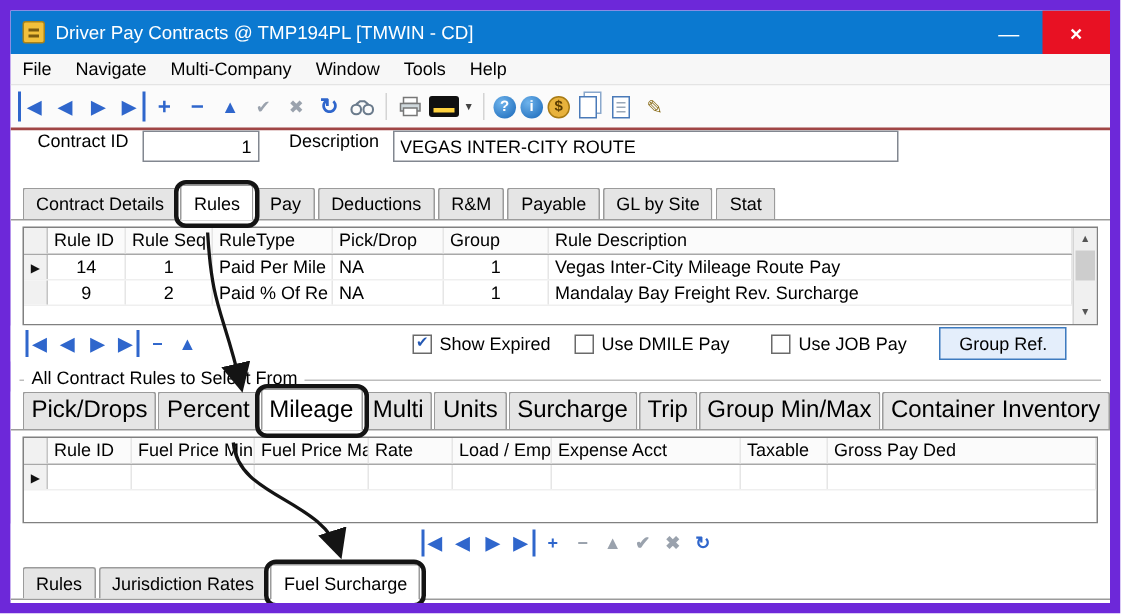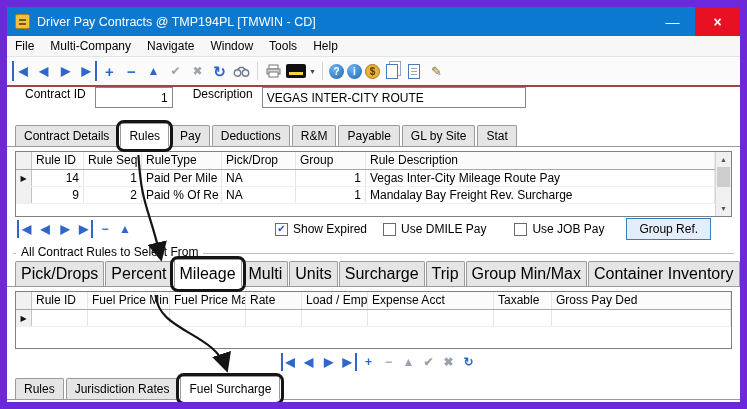--- a/index.html
+++ b/index.html
@@ -121,8 +121,8 @@
 
   <div class="menubar">
     <span class="menu-item">File</span>
+    <span class="menu-item">Navigate</span>
     <span class="menu-item">Multi-Company</span>
-    <span class="menu-item">Navigate</span>
     <span class="menu-item">Window</span>
     <span class="menu-item">Tools</span>
     <span class="menu-item">Help</span>

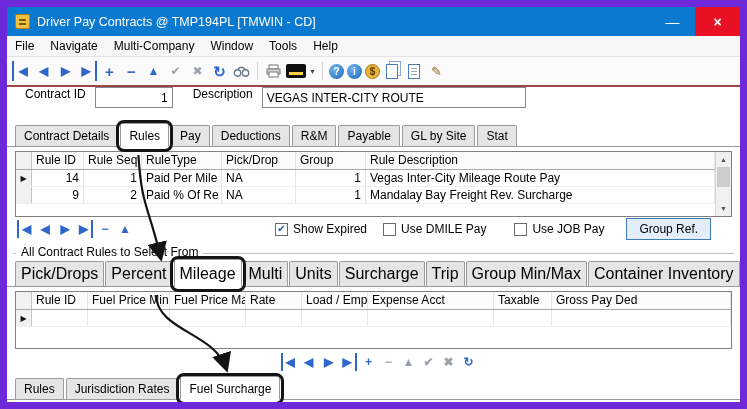--- a/index.html
+++ b/index.html
@@ -46,7 +46,7 @@
   .flabel{margin-right:9px;white-space:nowrap}
   input.field{height:21px;border:1px solid #828790;padding:0 4px;font:inherit;background:#fff}
   .f-id{width:78px;text-align:right;margin-right:20px}
-  .f-desc{width:264px}
+  .f-desc{width:337px}
 
   
   .tabstrip{display:flex;align-items:flex-end;padding-left:8px;border-bottom:1px solid #9b9b9b;background:#fff;position:relative}

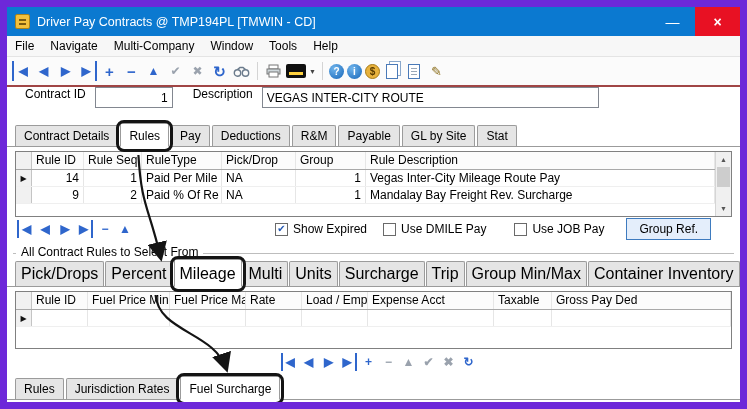--- a/index.html
+++ b/index.html
@@ -66,7 +66,7 @@
   .grow.head{height:18px;border-bottom:1px solid #a8a8a8;background:#fbfbfb}
   .grow.filler{flex:1;border-bottom:none}
   .gc{padding:1px 4px;border-right:1px solid #e6e6e6;overflow:hidden;white-space:nowrap;line-height:15px}
-  .num{text-align:right}
+  .num{text-align:center}
   .mk{width:16px;flex:0 0 16px;background:#f1f1f1;border-right:1px solid #c4c4c4;display:flex;align-items:center;justify-content:center;
     font-size:8px;padding:0;color:#111}
   .c1{width:52px;flex:0 0 52px}.c2{width:58px;flex:0 0 58px}.c3{width:80px;flex:0 0 80px}

